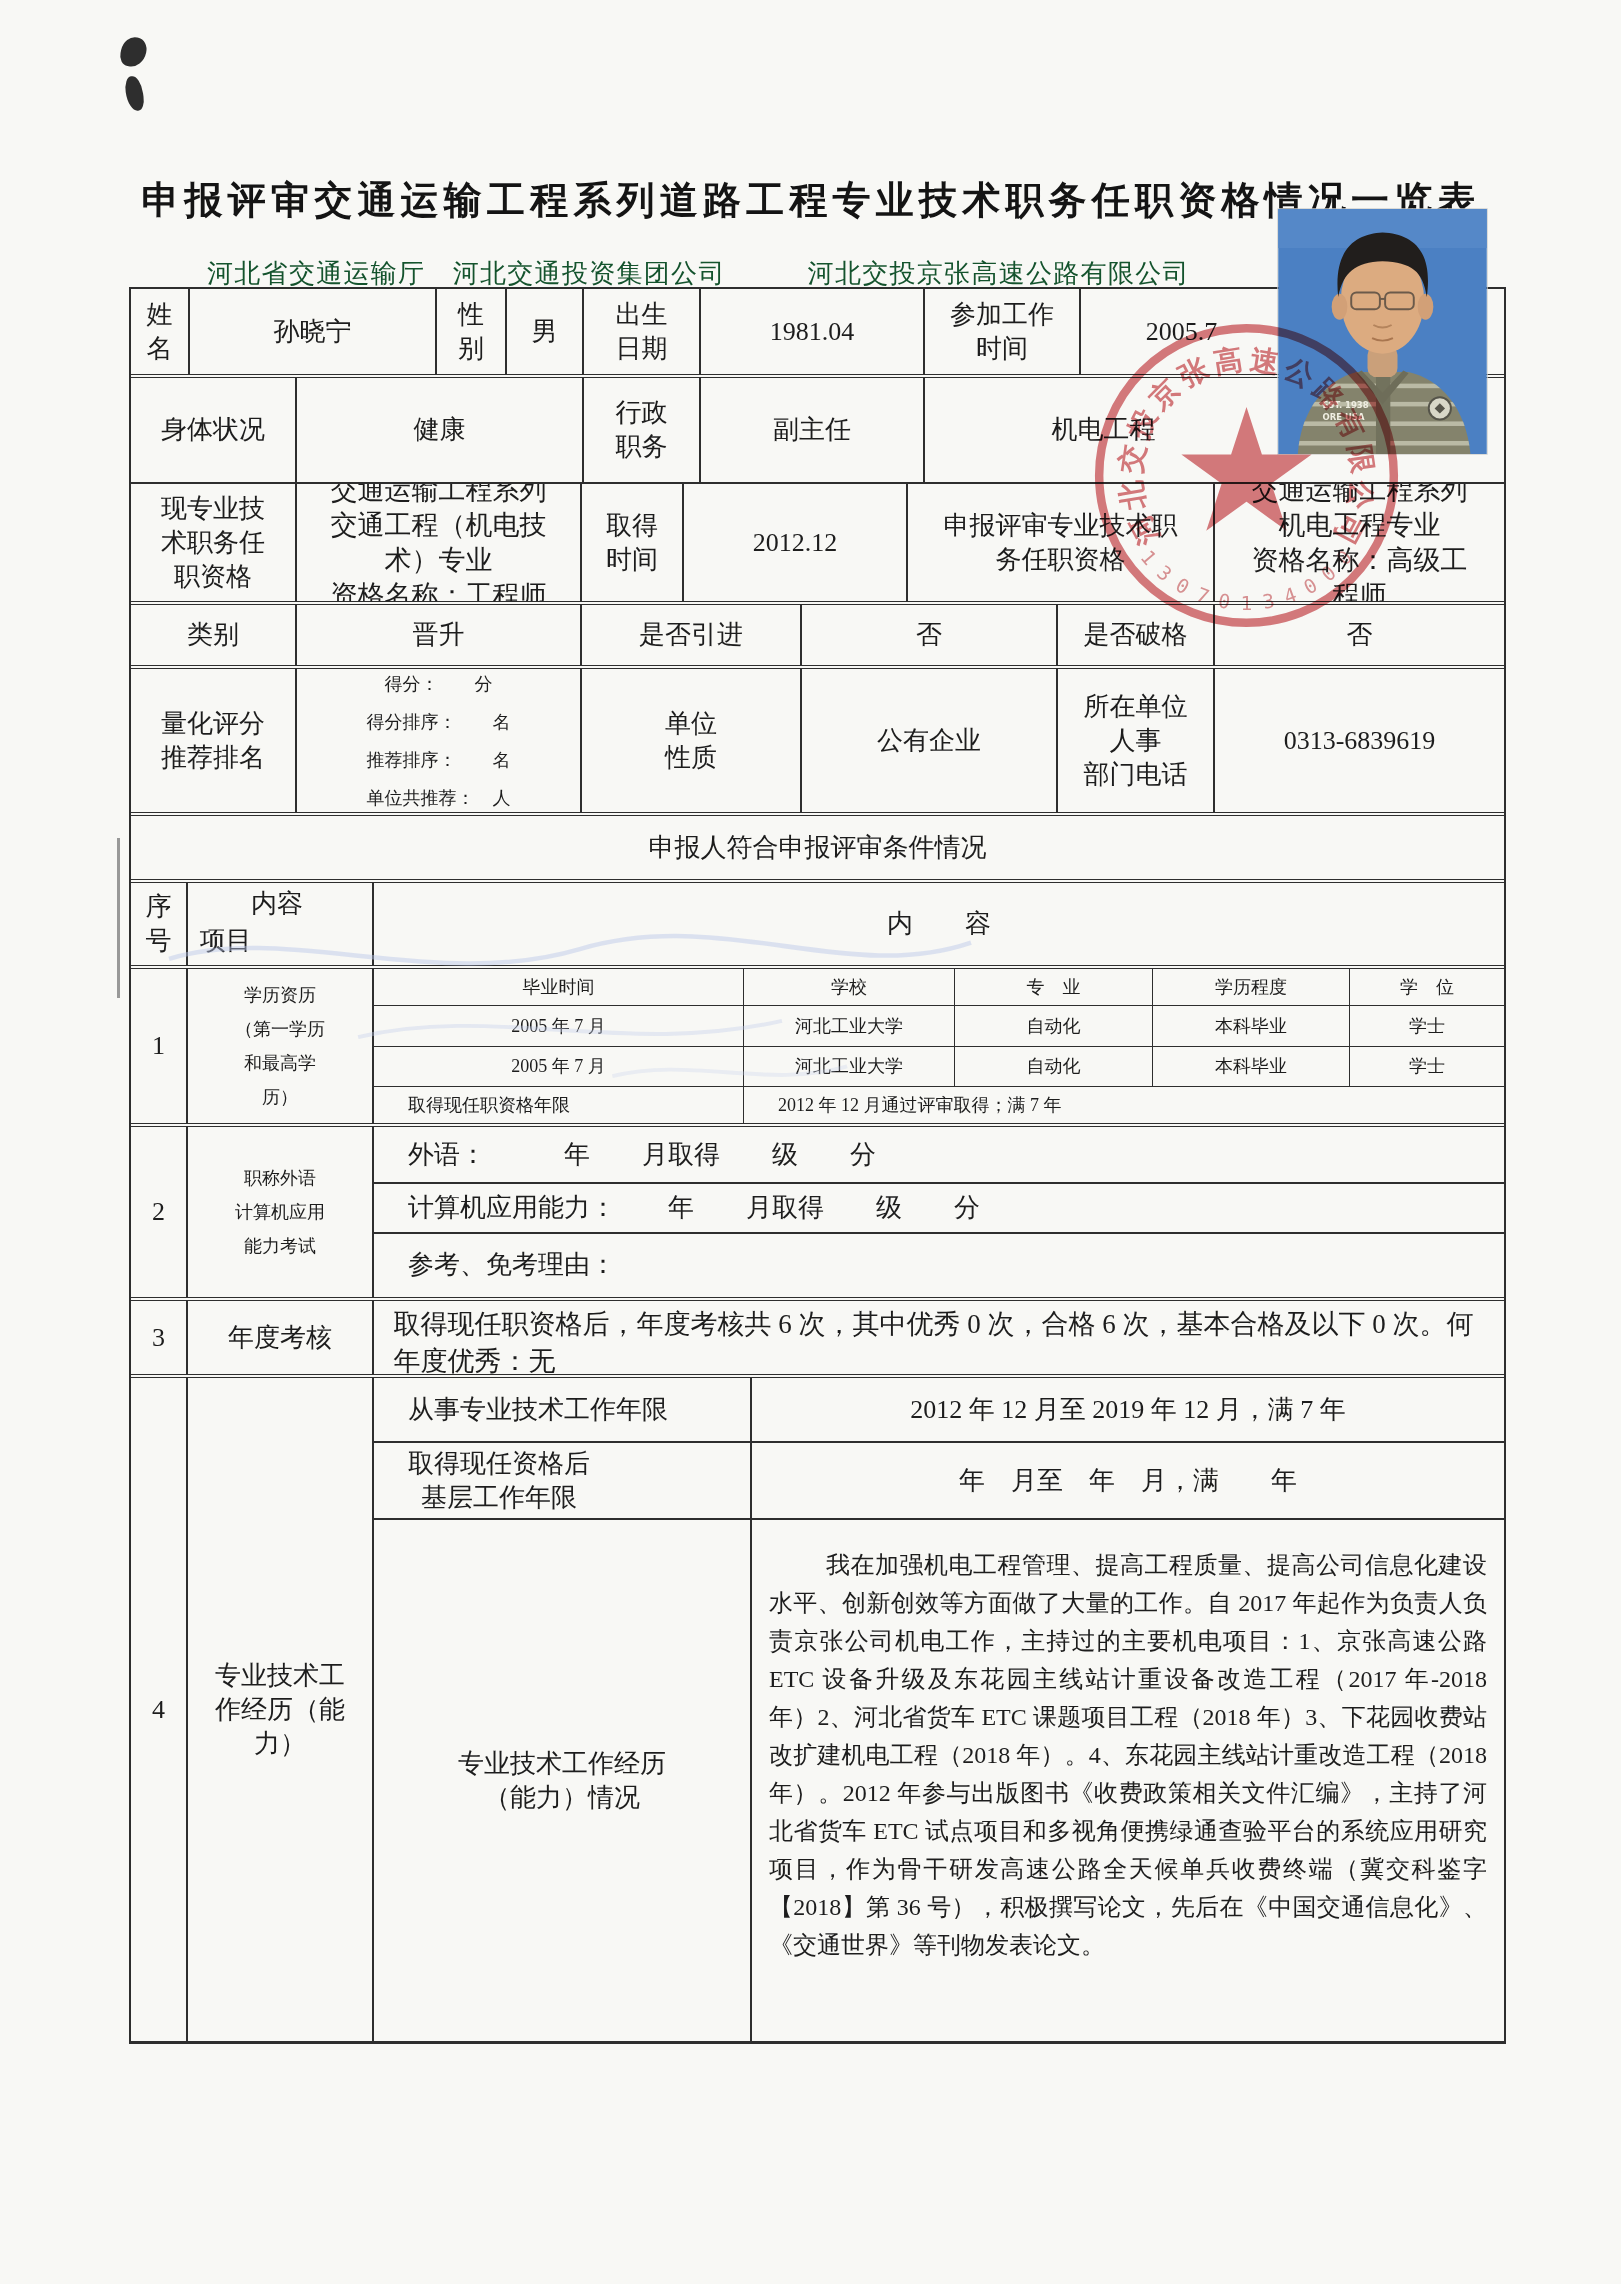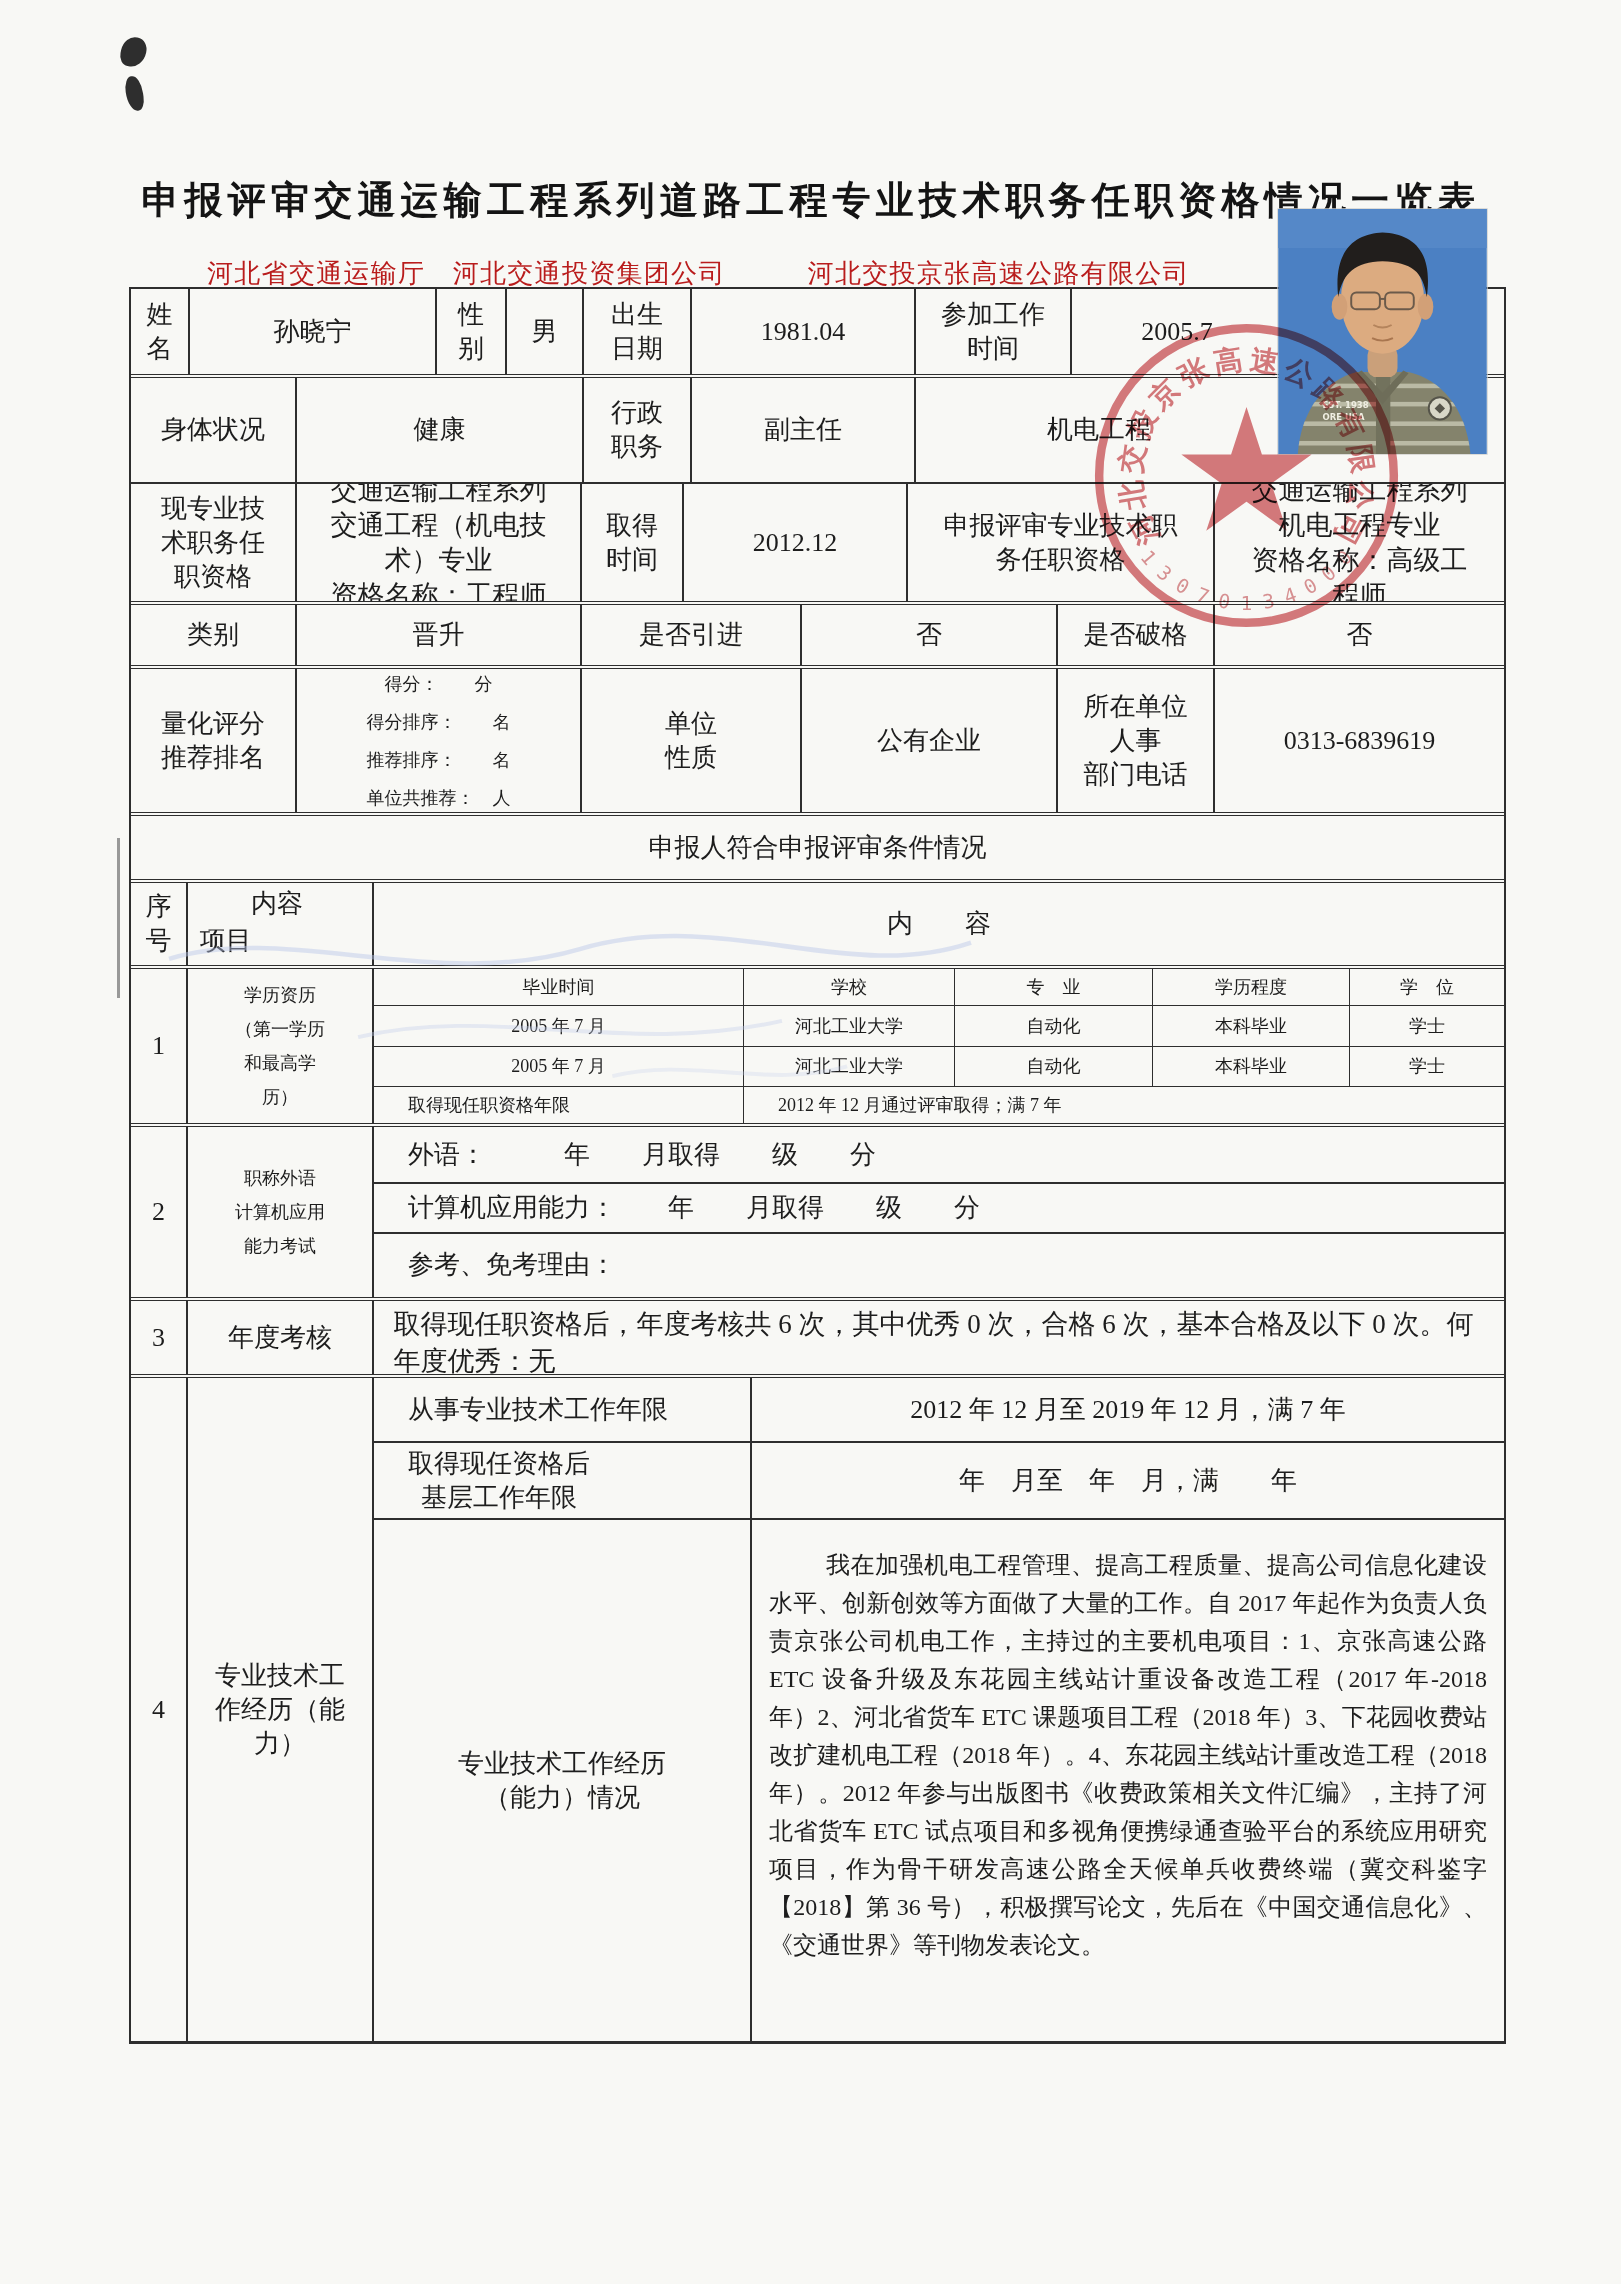--- a/index.html
+++ b/index.html
@@ -11,7 +11,7 @@
          font-family:"DejaVu Sans","Liberation Sans",sans-serif;font-weight:900;
          font-size:38px;letter-spacing:5.2px;color:#141414;white-space:nowrap;}
   .subtitle{position:absolute;left:207px;top:256px;font-size:26px;letter-spacing:1.3px;
-            color:#b91c1c;white-space:pre;}
+            color:#14532d;white-space:pre;}
   
   .tbl{position:absolute;left:129px;top:287px;width:1377px;
        border:2px solid var(--ln);border-bottom:3.3px solid var(--ln);

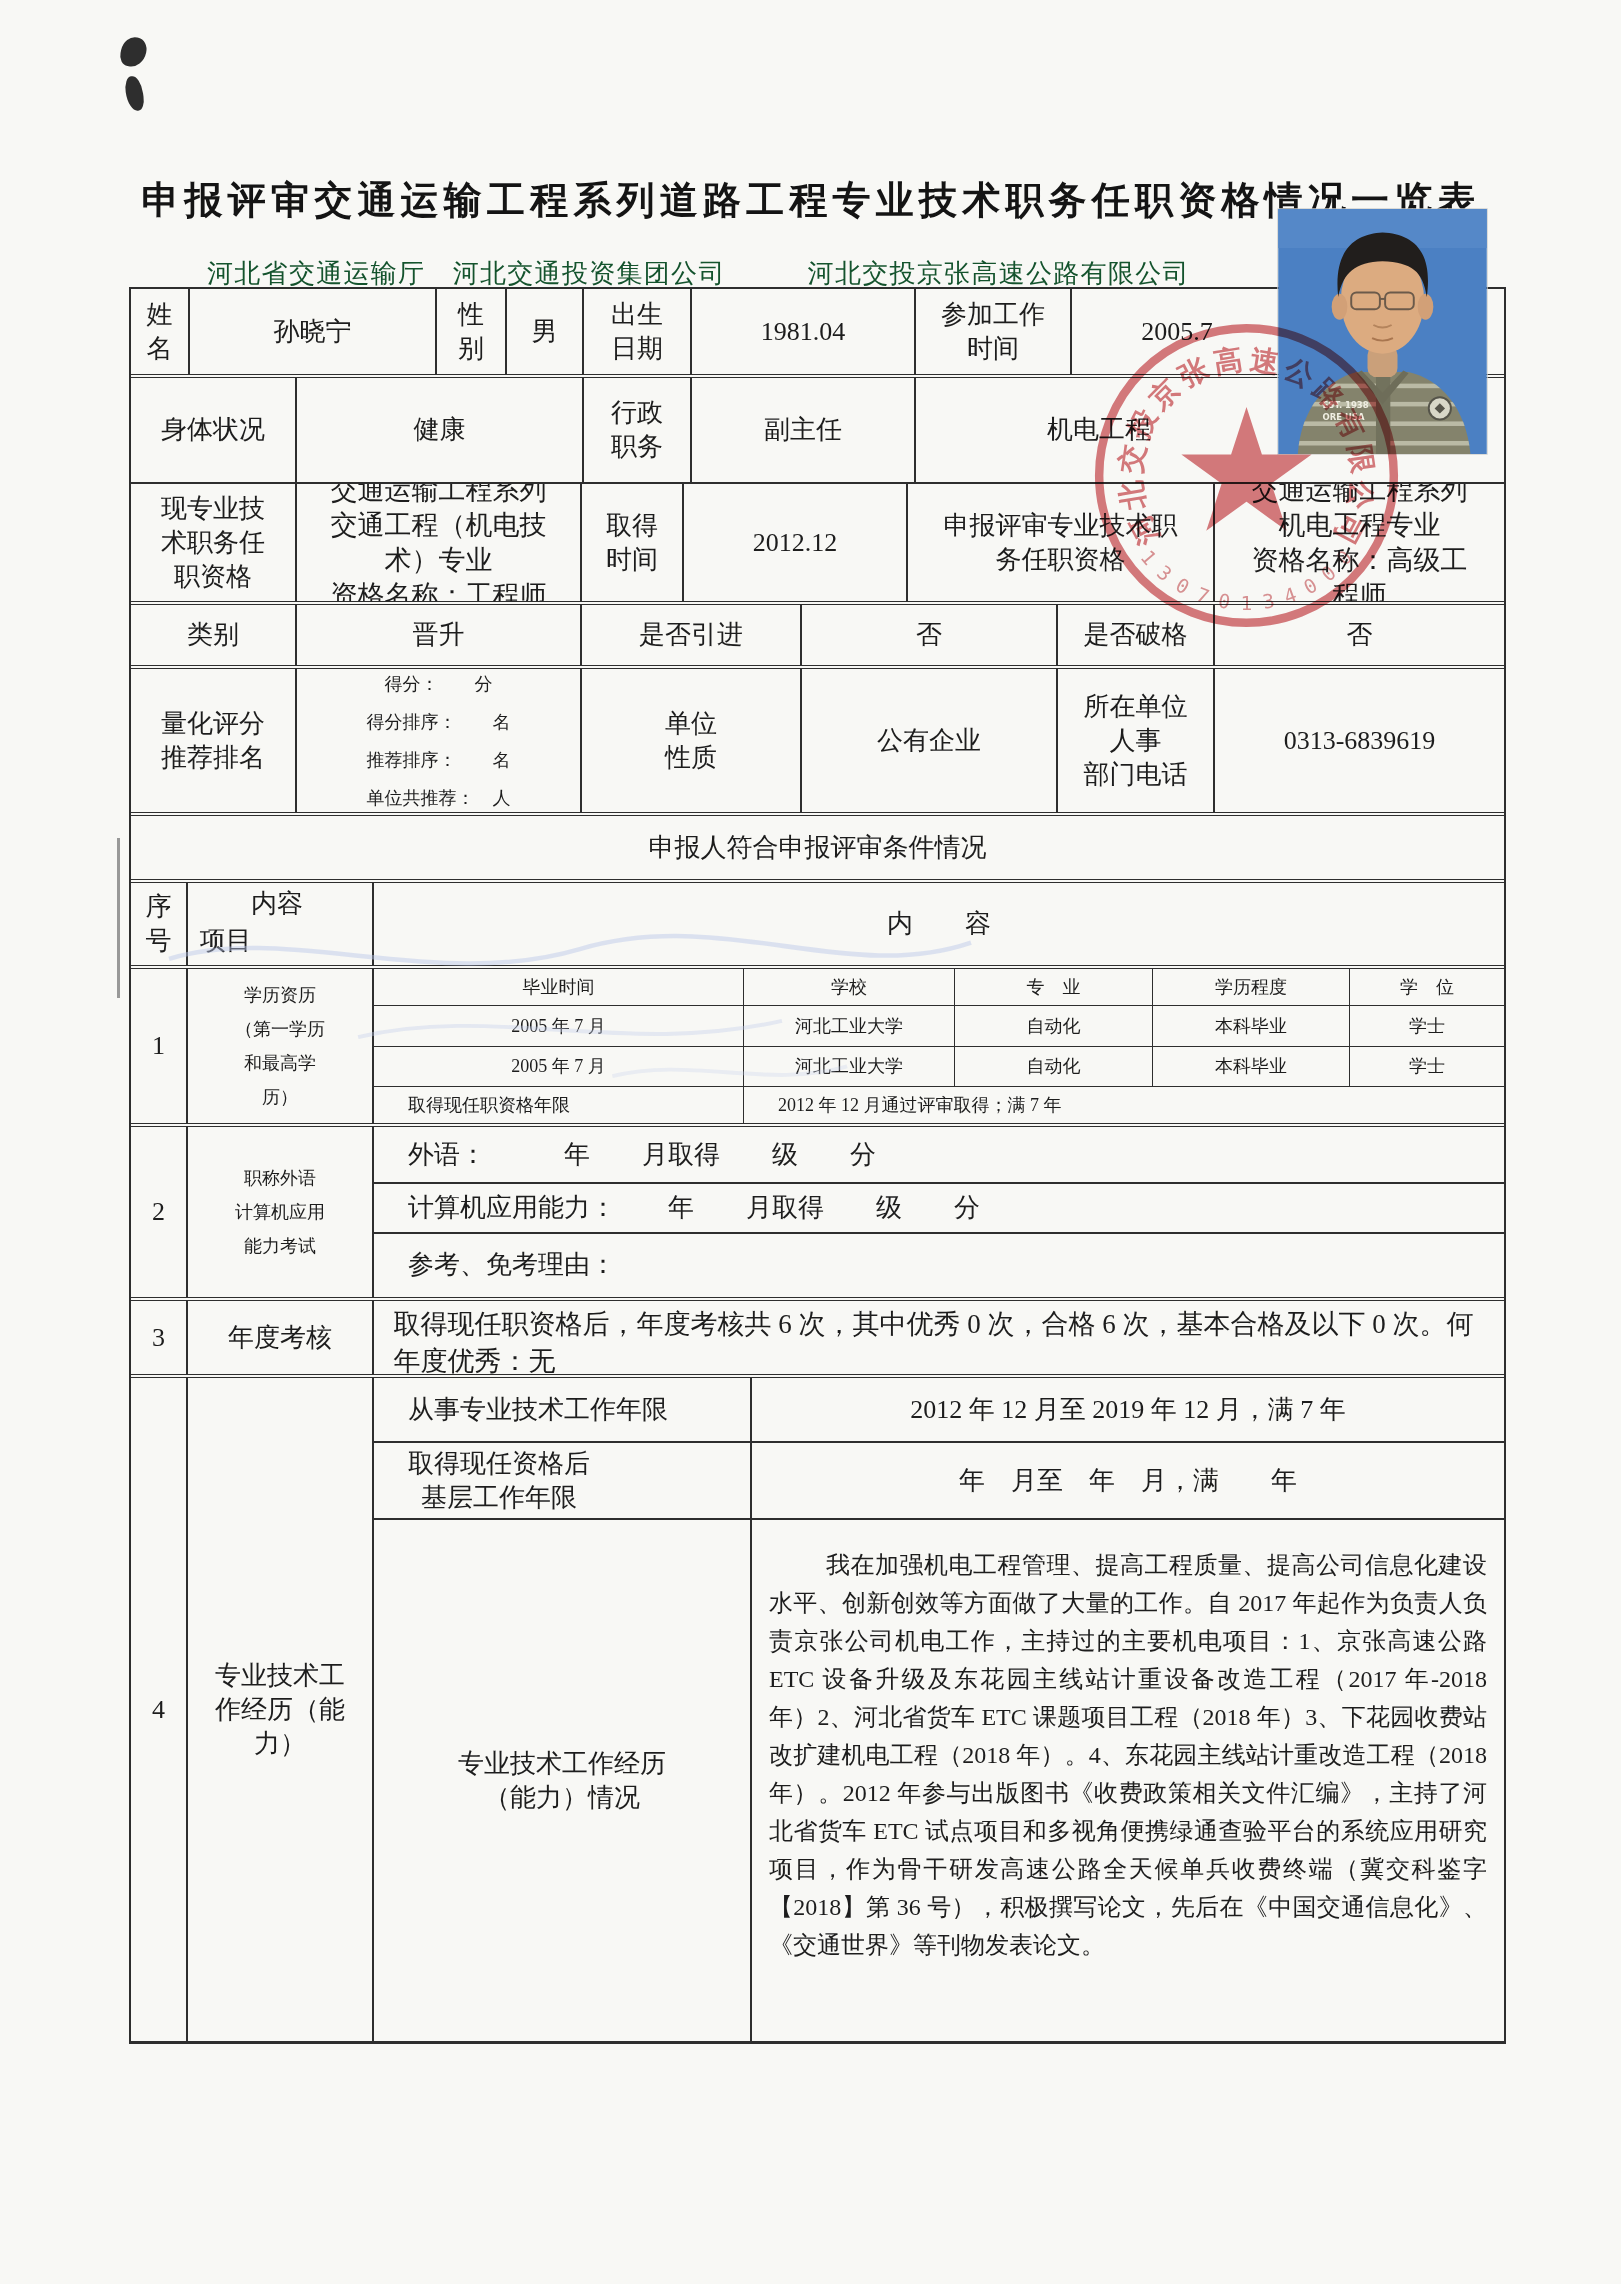--- a/index.html
+++ b/index.html
@@ -36,7 +36,7 @@
   .h58{height:38px}.h65{height:42px}.h63{height:41px}.h57{height:37px}
   .h90{height:59px}.h78{height:51px}.h99{height:65px}.h800{height:521px}
   .w90{width:59px}.w379{width:247px}.w108{width:70px}.w118{width:77px}
-  .w154{width:108px}.w343{width:224px}.w240{width:156px}
+  .w154{width:117px}.w343{width:224px}.w240{width:156px}
   .w255{width:166px}.w440{width:287px}
   .w437{width:285px}.w157{width:102px}.w471{width:307px}
   .w337{width:220px}.w393{width:256px}.w241{width:157px}

